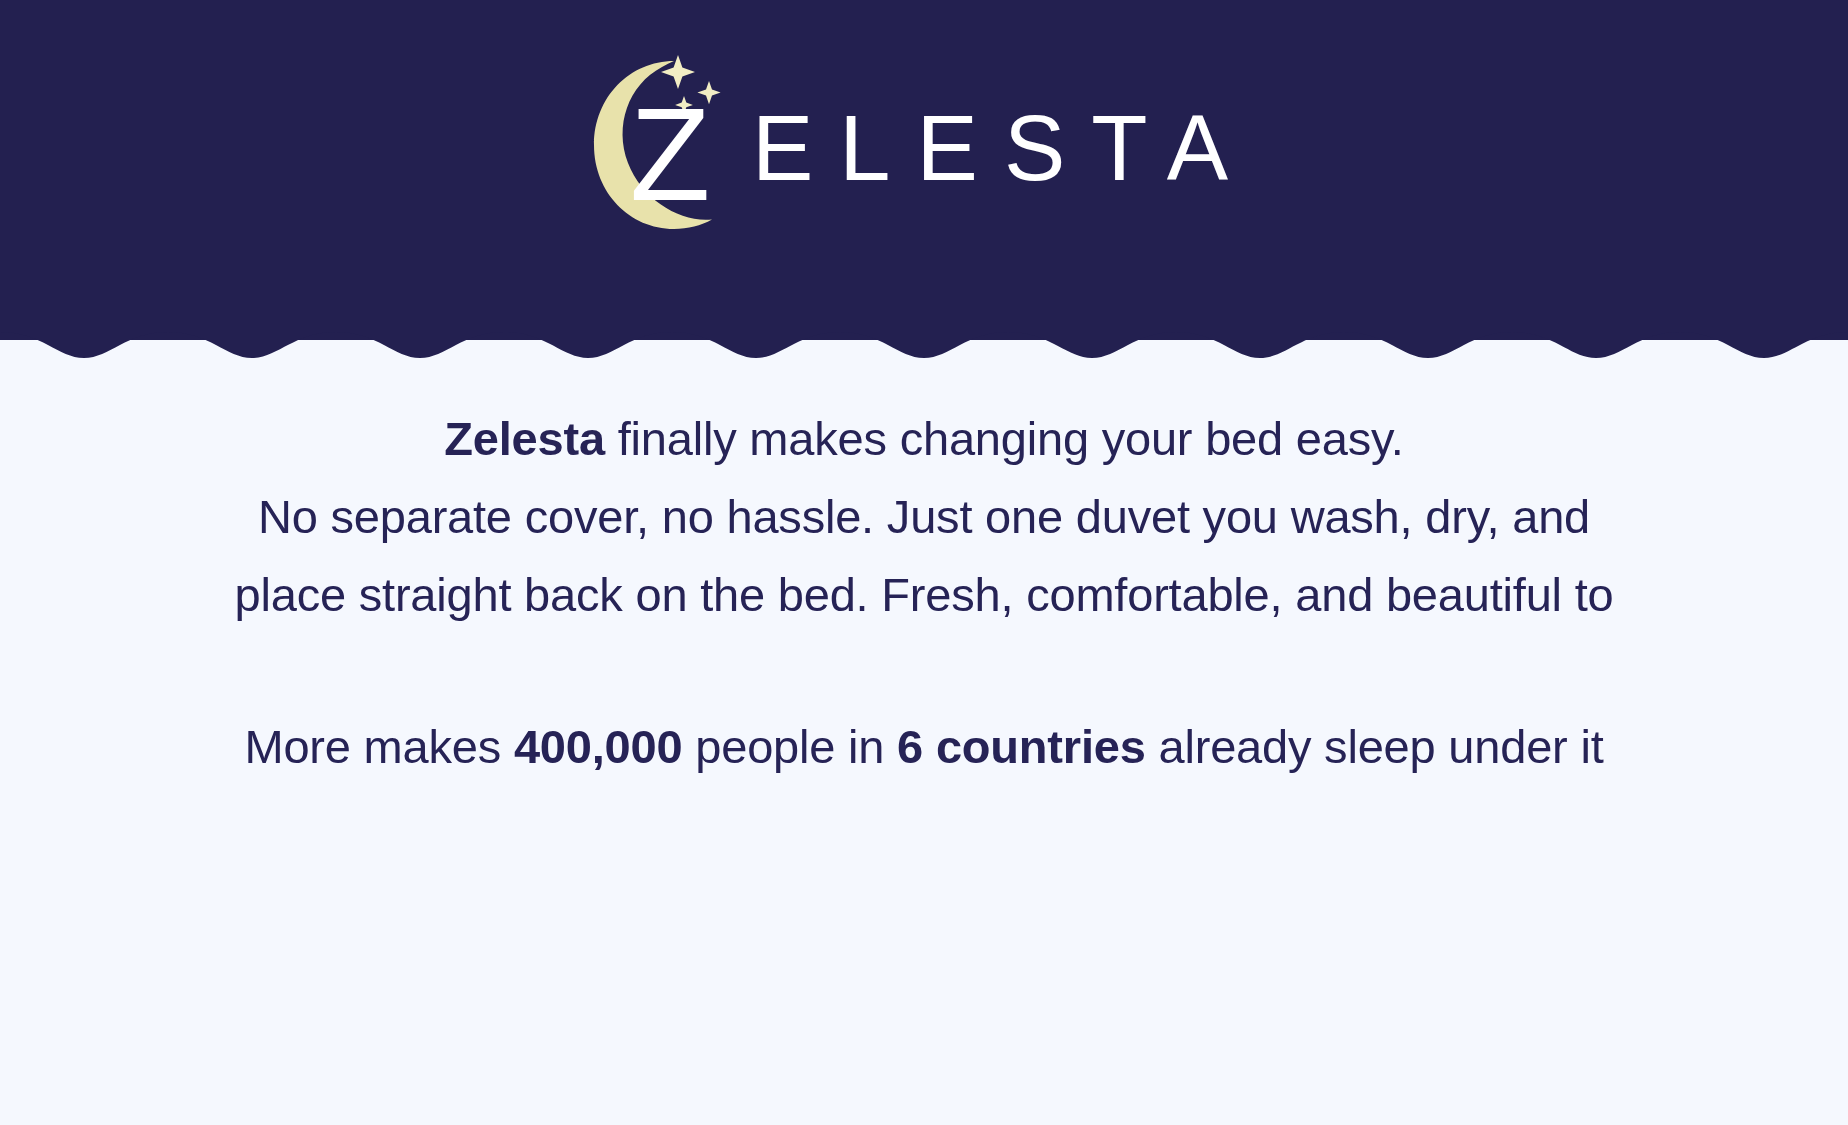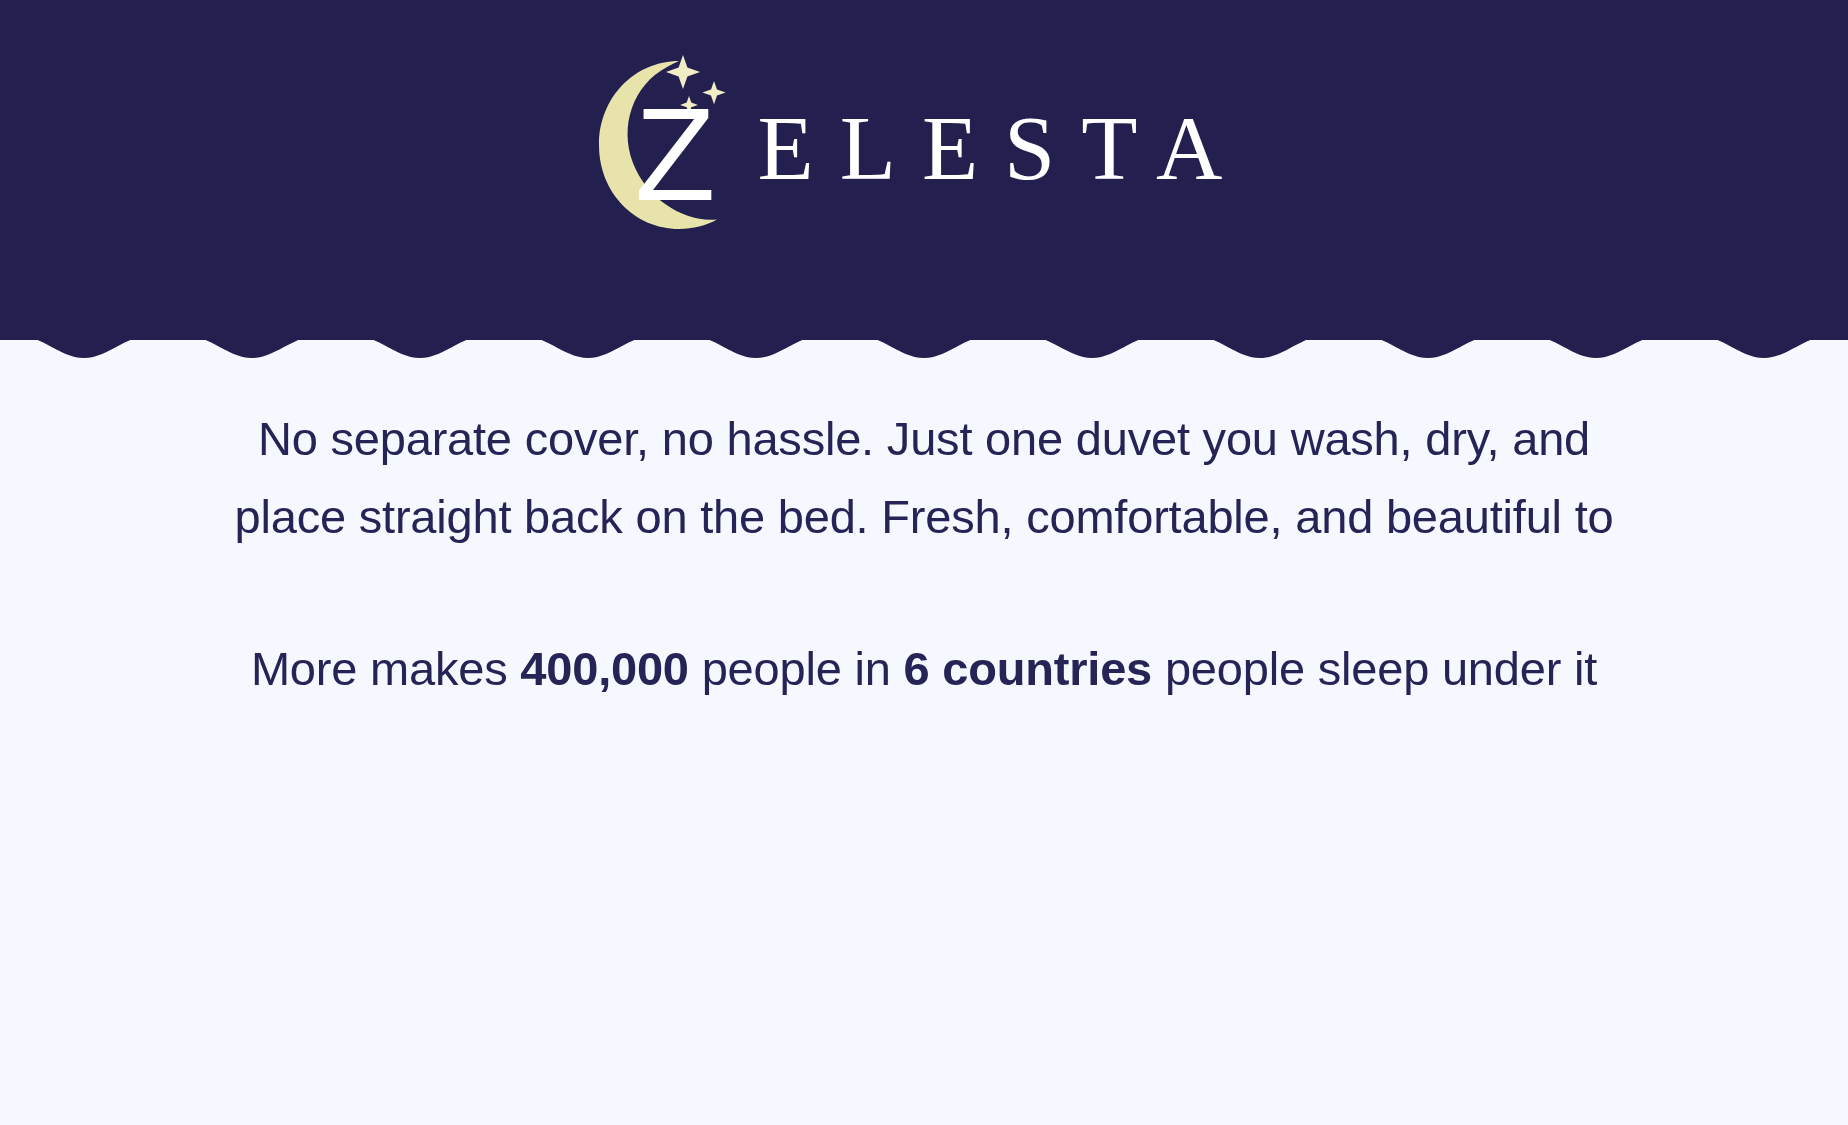--- a/index.html
+++ b/index.html
@@ -55,7 +55,7 @@
 
   #logo-wordmark {
     color:#ffffff;
-    font-family:Liberation Serif, serif;
+    font-family:Liberation Sans, sans-serif;
     font-size:92px;
     font-weight:400;
     letter-spacing:26px;

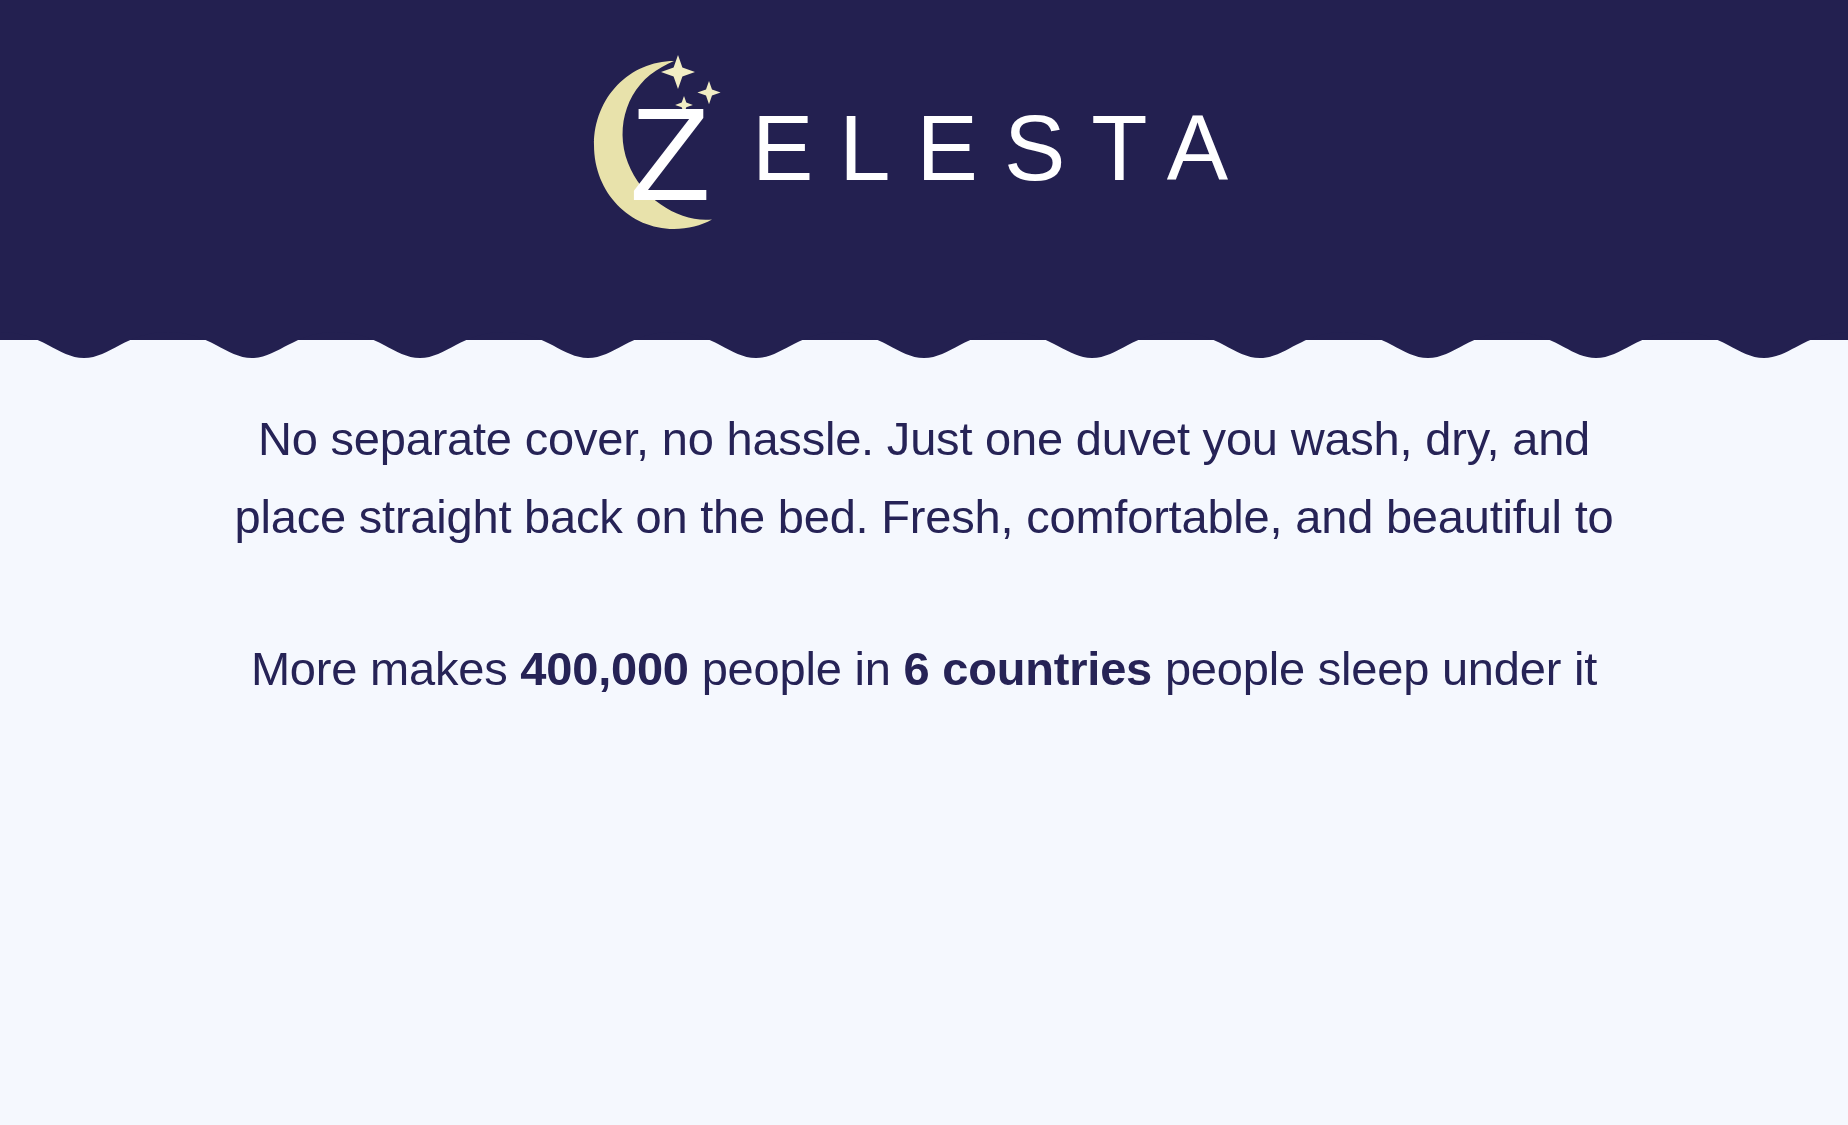--- a/index.html
+++ b/index.html
@@ -180,6 +180,7 @@
   <div id="copy-block">
 
     <div class="paragraph" id="paragraph-intro">
+        <span class="para-line"><span class="strong-text">Zelesta</span><span> finally makes changing your bed easy.</span></span>
         <span class="para-line"><span>No separate cover, no hassle. Just one duvet you wash, dry, and</span></span>
         <span class="para-line"><span>place straight back on the bed. Fresh, comfortable, and beautiful to</span></span>
       </div>

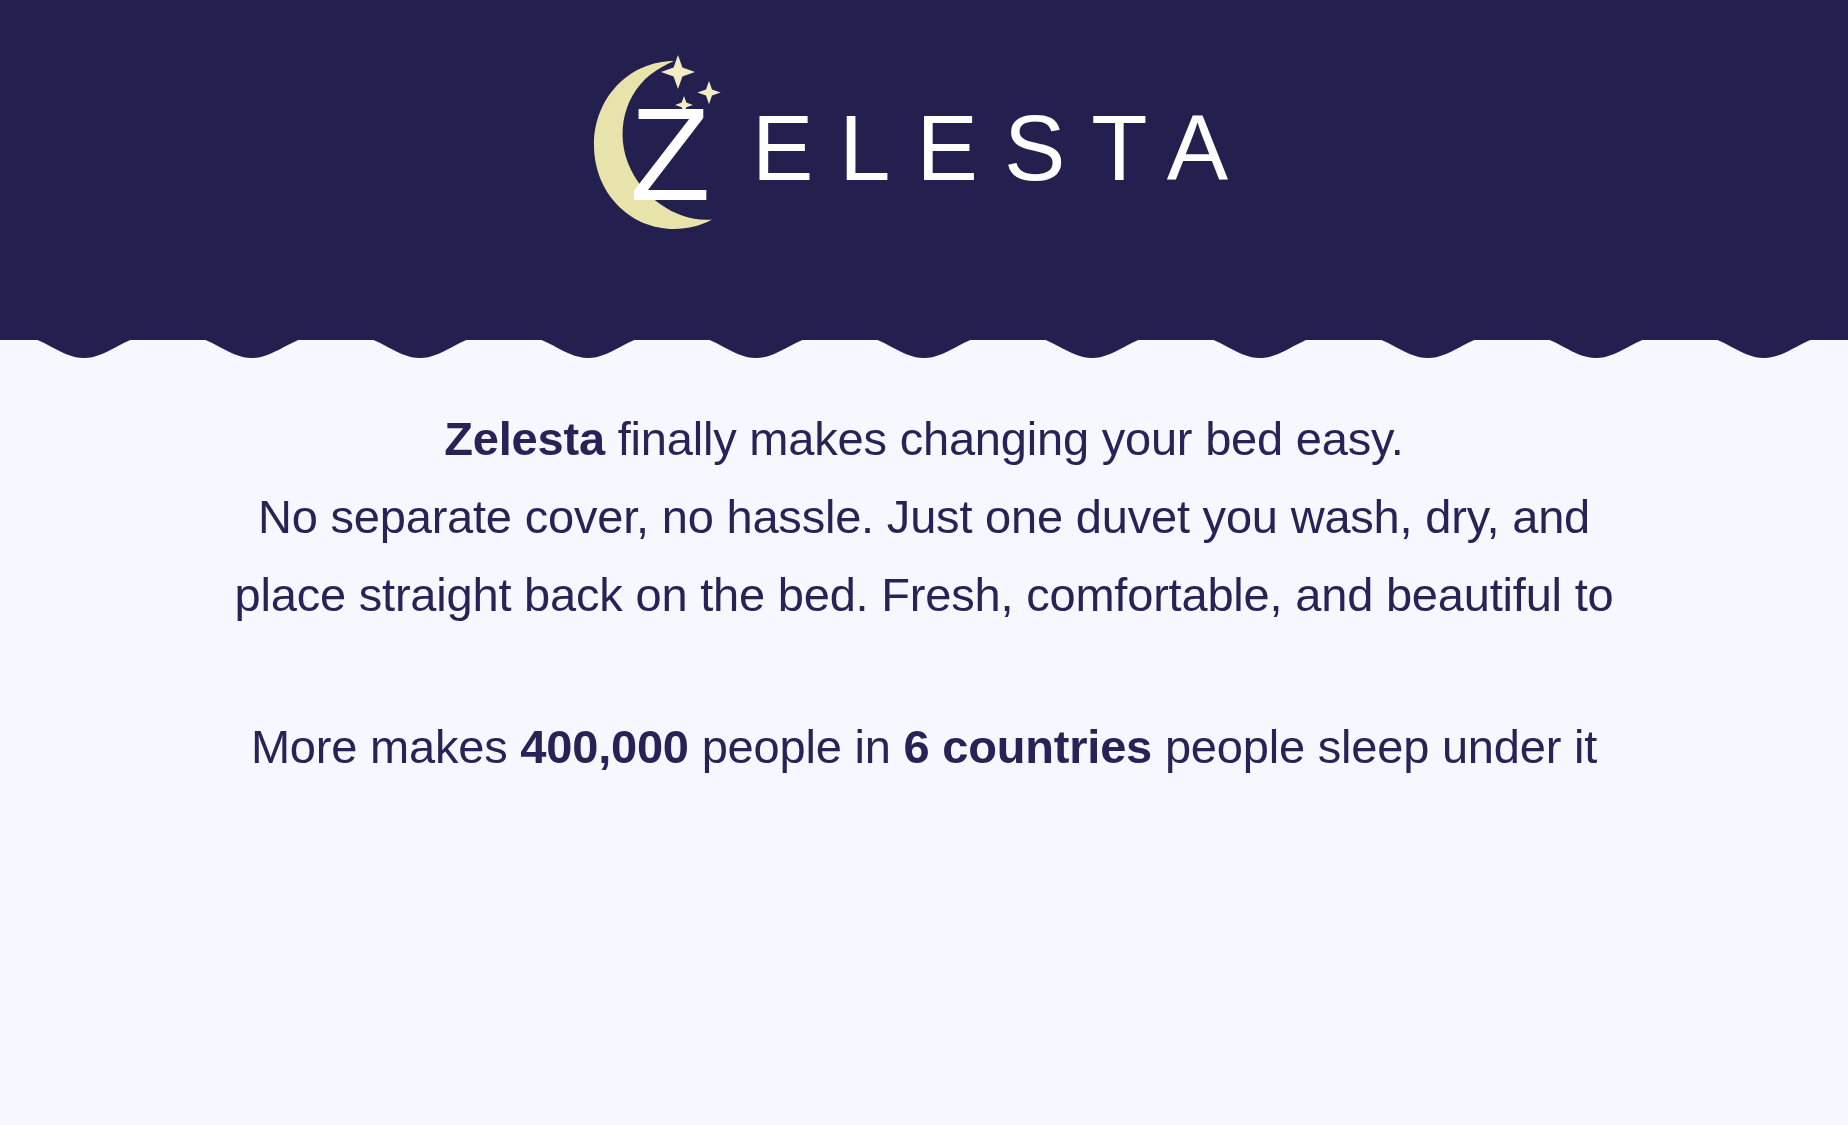--- a/index.html
+++ b/index.html
@@ -186,7 +186,7 @@
       </div>
 
     <div class="paragraph" id="paragraph-social-proof">
-        <span class="para-line"><span>More makes </span><span class="strong-text">400,000</span><span> people in </span><span class="strong-text">6 countries</span><span> people sleep under it</span></span>
+        <span class="para-line"><span>More makes </span><span class="strong-text">400,000</span><span> people in </span><span class="strong-text">6 countries</span><span> already sleep under it</span></span>
       </div>
 
   </div>

